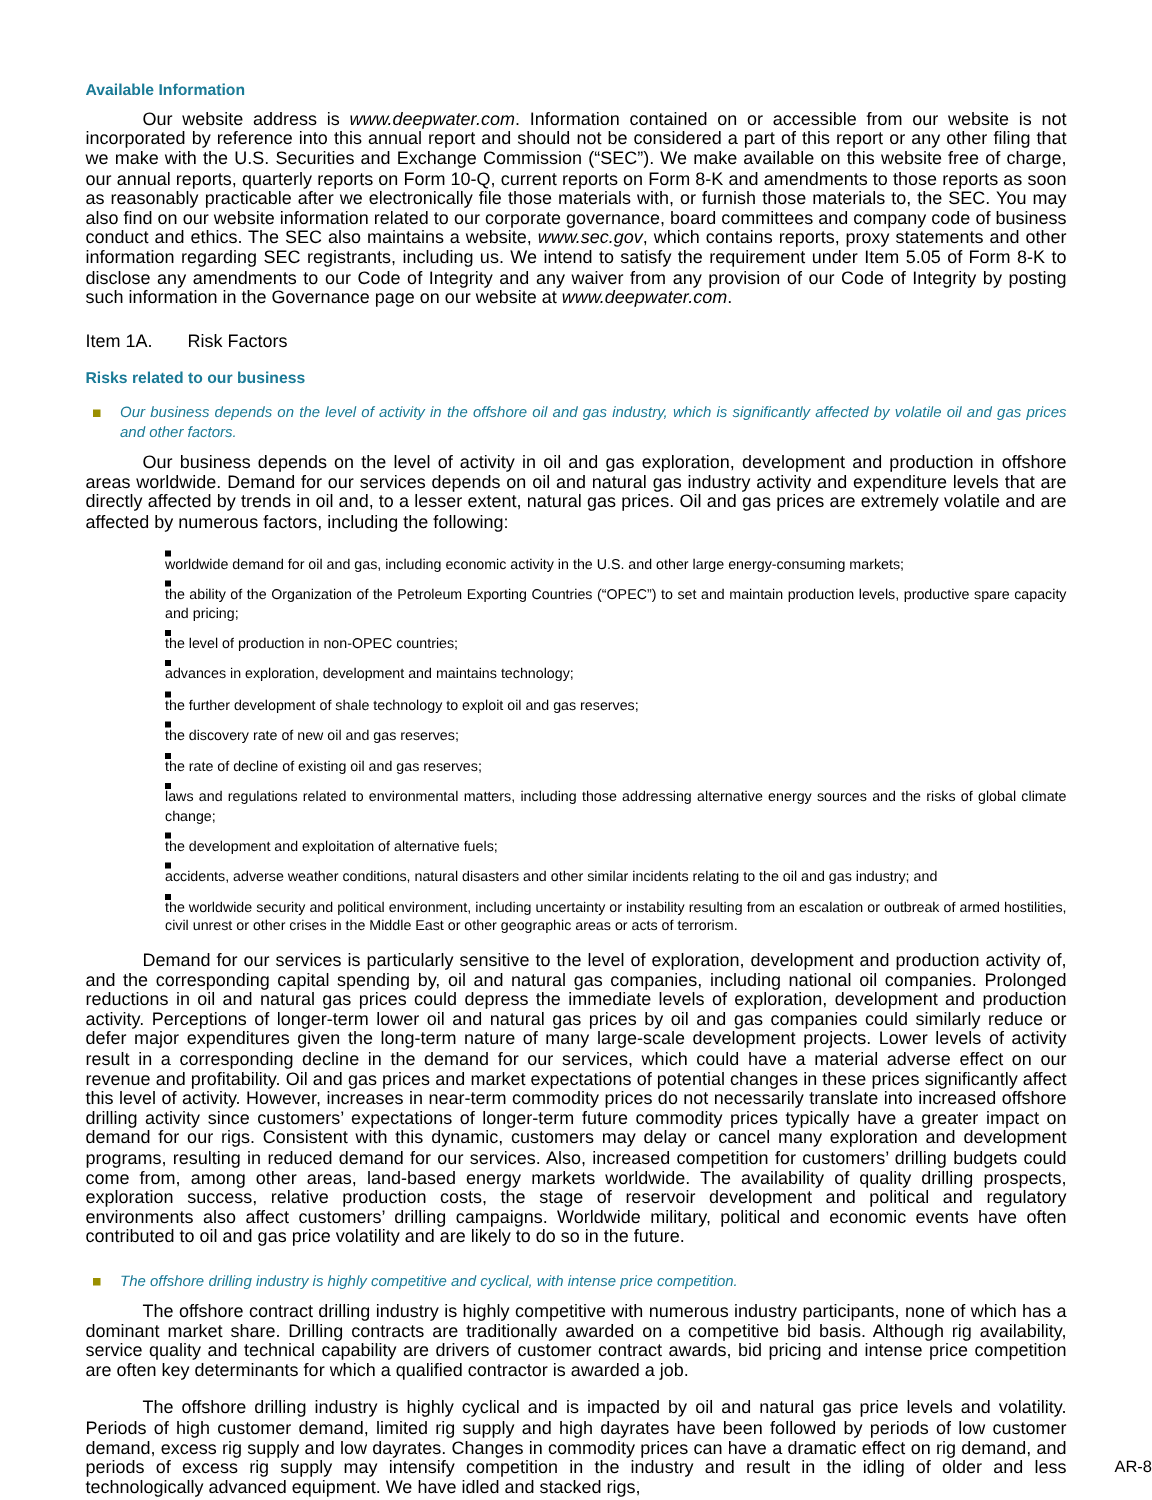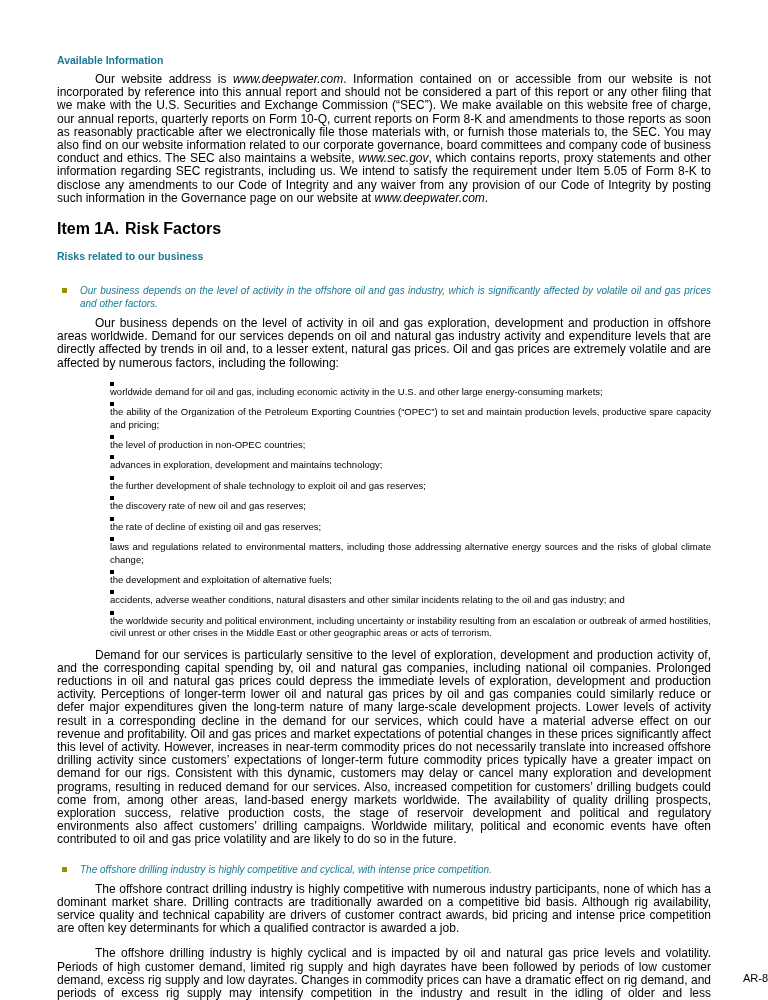--- a/index.html
+++ b/index.html
@@ -21,7 +21,7 @@
   .indent { text-indent:38px; }
   .ai-para { margin-bottom:15px; }
 
-  .item-heading { font-size:16px; font-weight:bold; margin-bottom:12px; }
+  .item-heading { font-size:12px; font-weight:normal; margin-bottom:12px; }
   .item-label { display:inline-block; width:68px; }
 
   .risks-heading { margin-bottom:22px; }

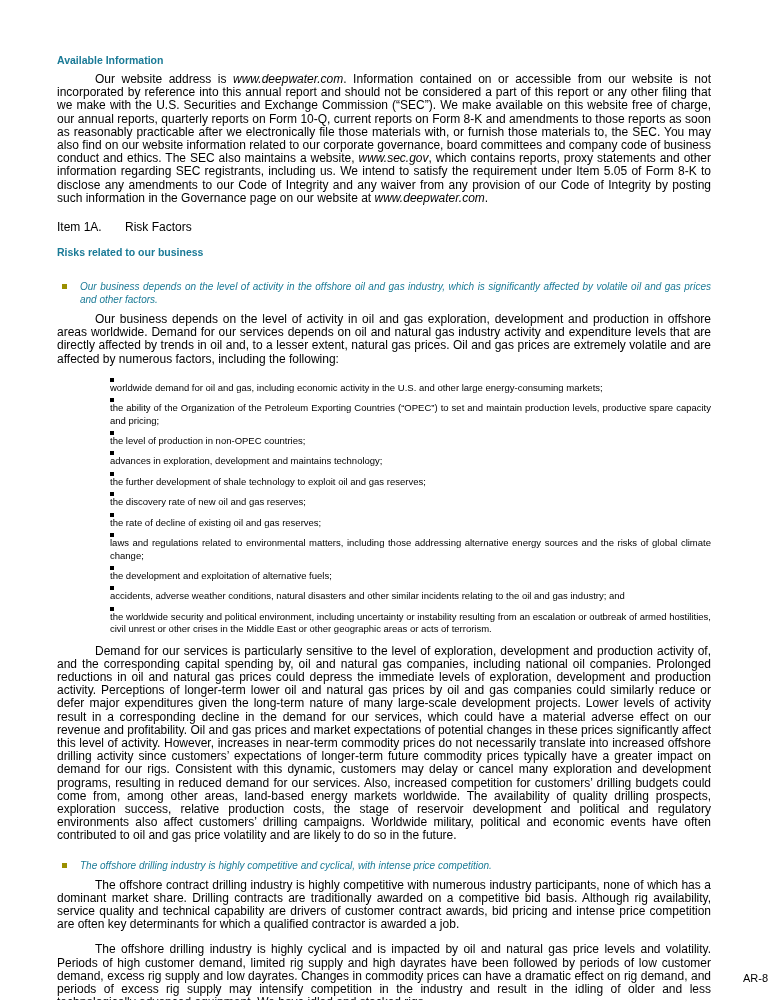--- a/index.html
+++ b/index.html
@@ -24,7 +24,7 @@
   .item-heading { font-size:12px; font-weight:normal; margin-bottom:12px; }
   .item-label { display:inline-block; width:68px; }
 
-  .risks-heading { margin-bottom:22px; }
+  .risks-heading { margin-bottom:11px; }
 
   .risk-head { display:flex; padding-left:5px; margin-bottom:7px; }
   .olive-square {

